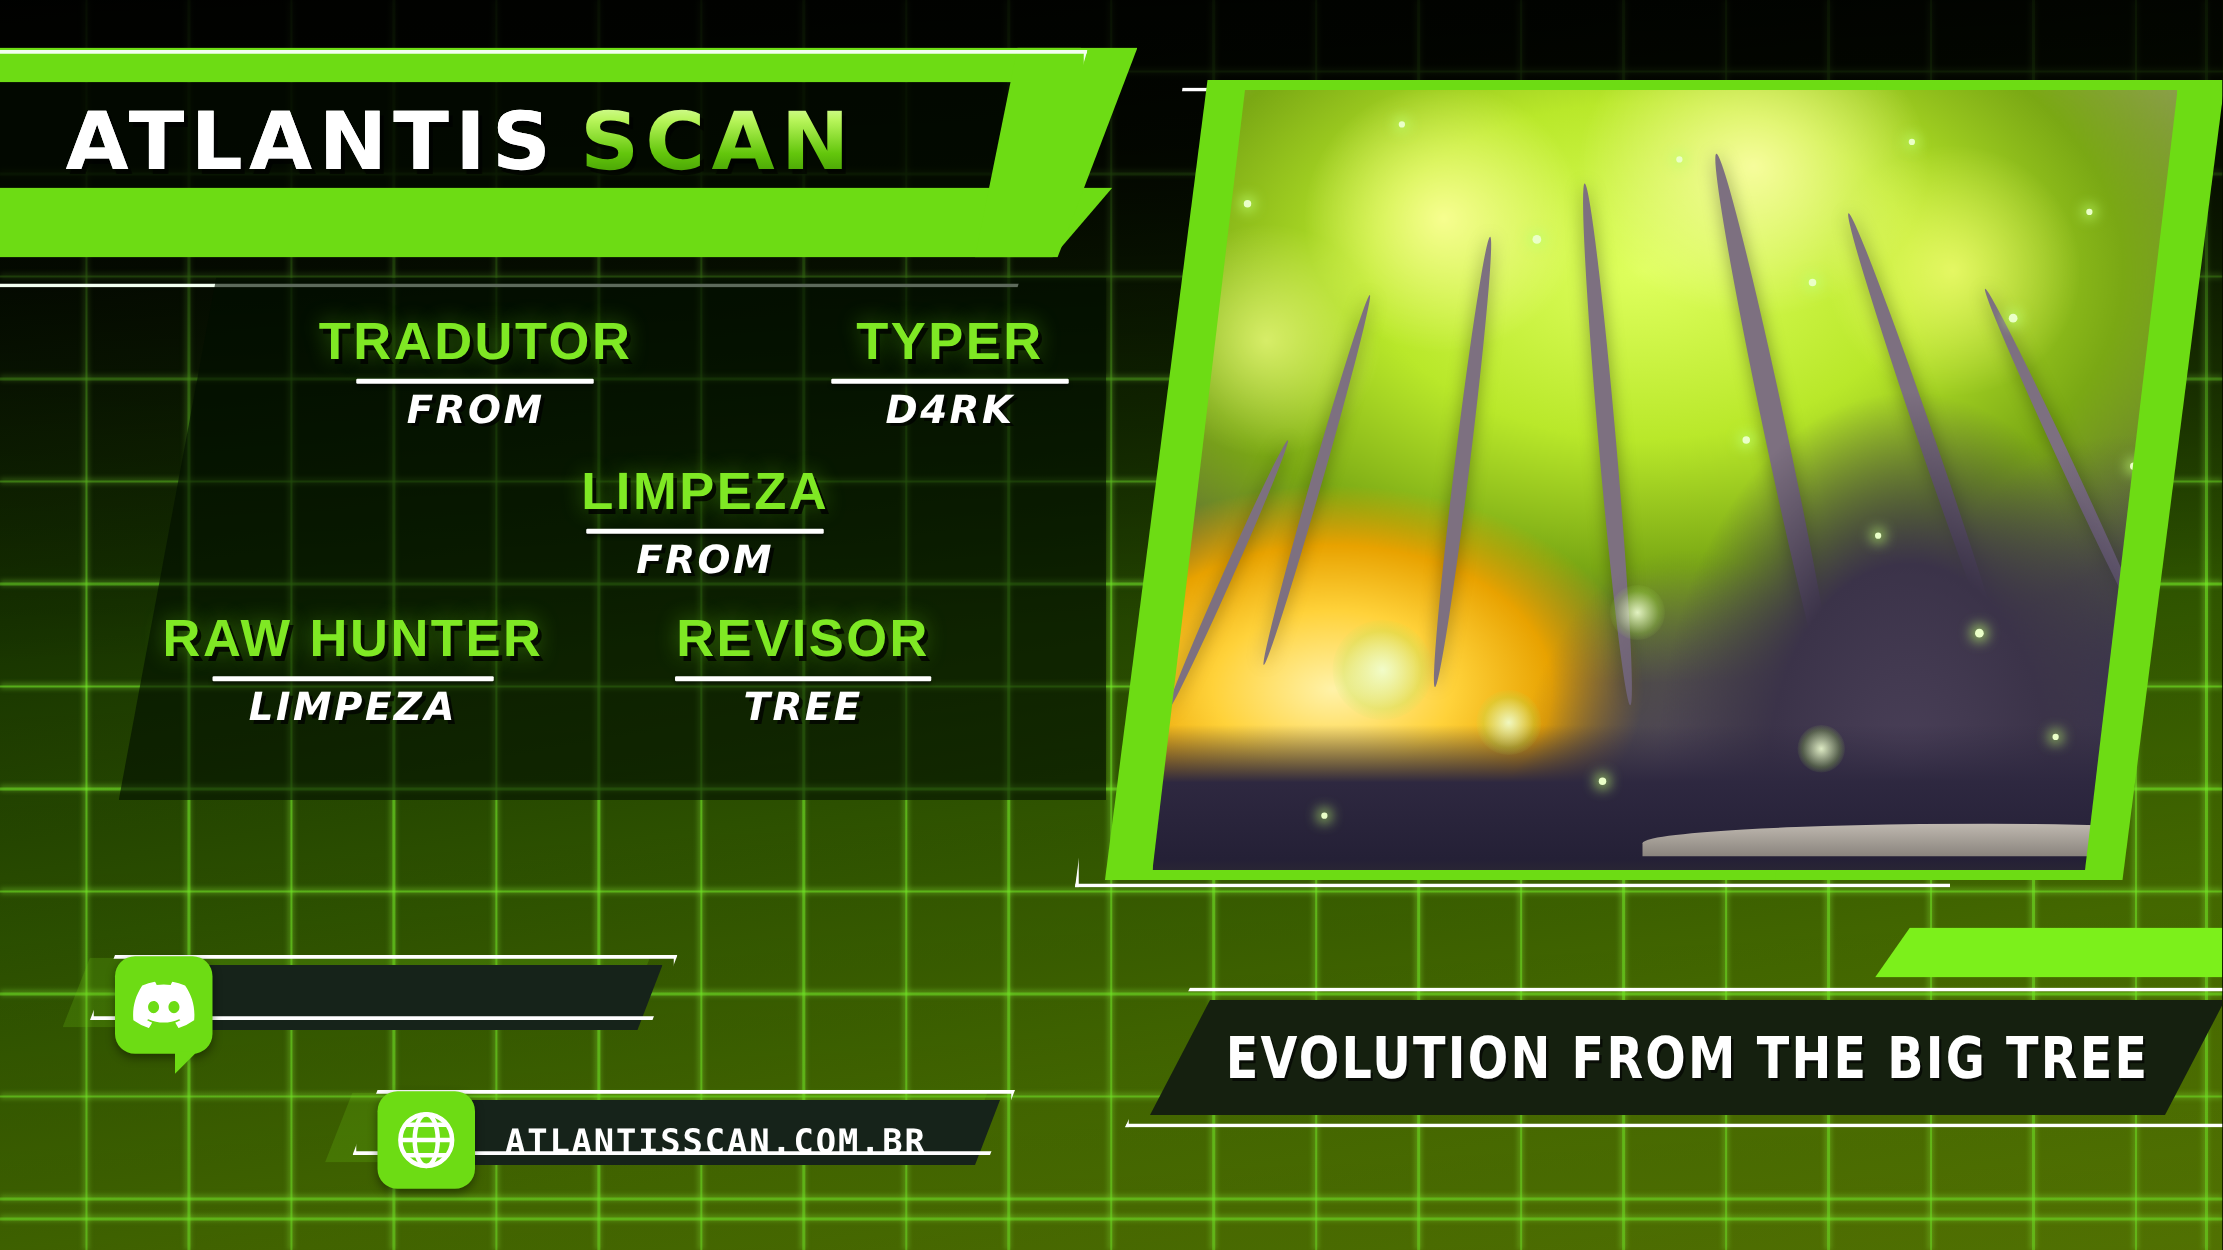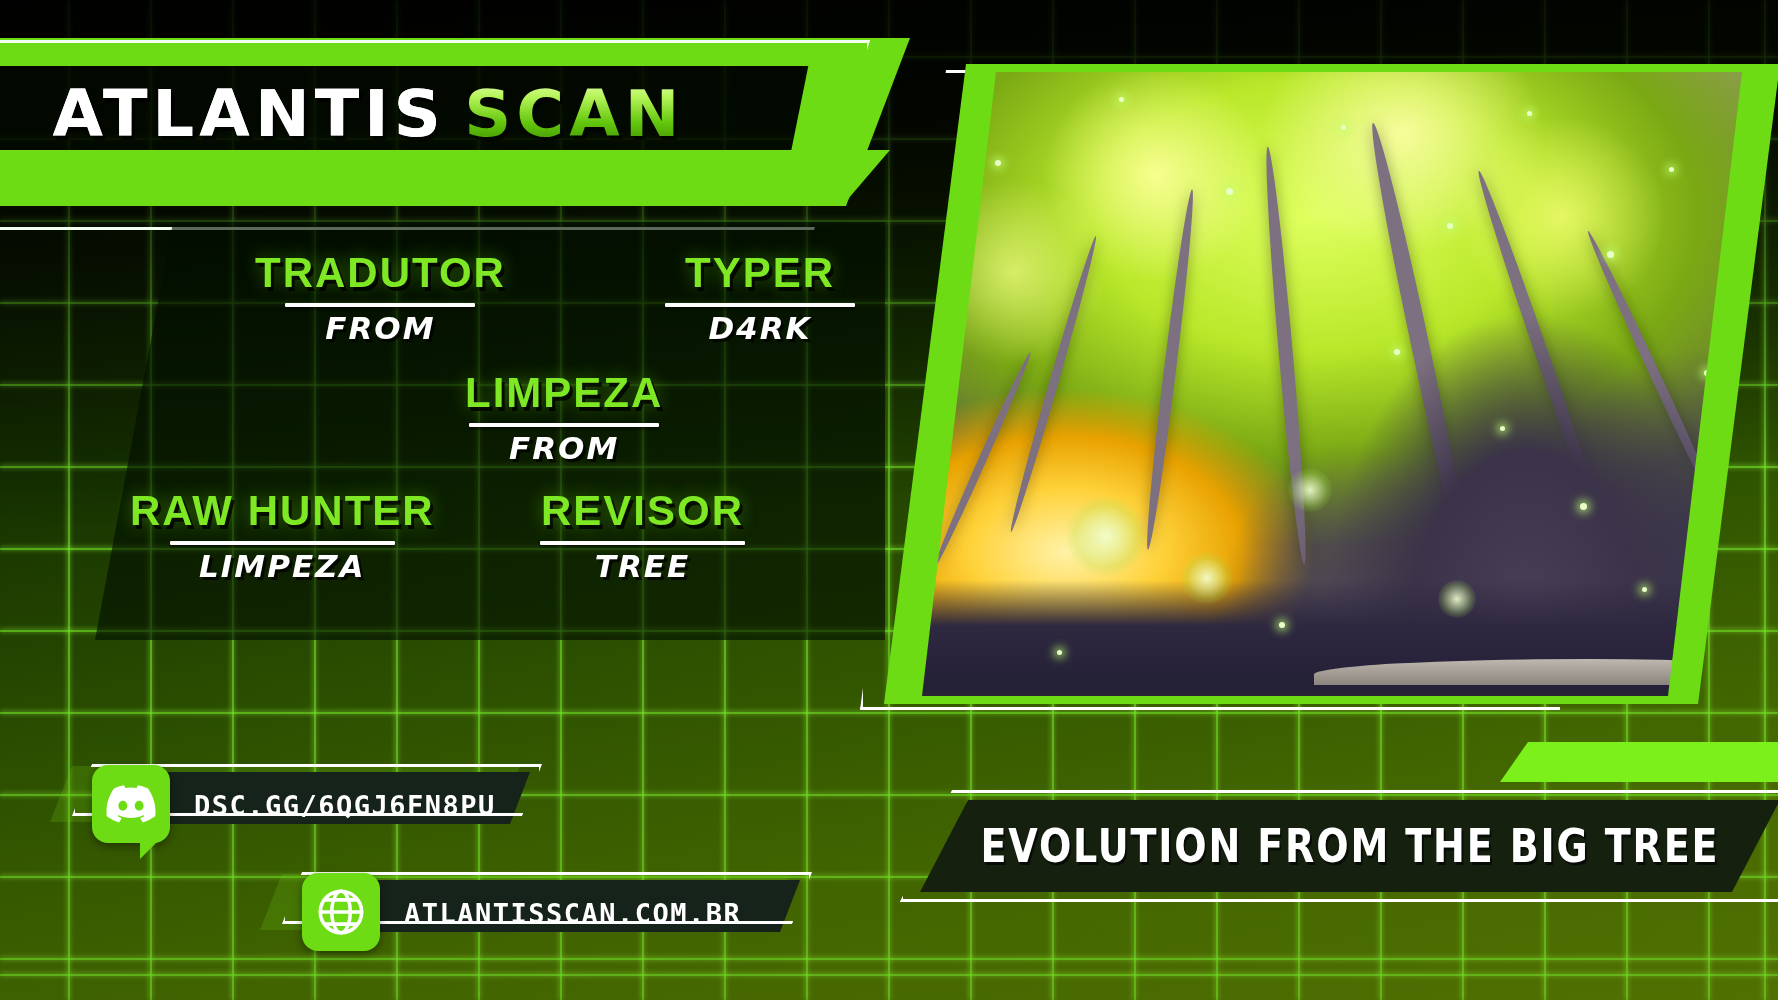--- a/index.html
+++ b/index.html
@@ -288,7 +288,6 @@
         <path fill="#ffffff" d="M60.1 4.9A58.5 58.5 0 0 0 45.6.5a.22.22 0 0 0-.23.11c-.63 1.12-1.33 2.58-1.82 3.73a54 54 0 0 0-16.23 0A37.4 37.4 0 0 0 25.45.61a.23.23 0 0 0-.23-.11A58.4 58.4 0 0 0 10.7 4.9a.2.2 0 0 0-.1.08C1.58 18.6-.9 31.9.32 45a.24.24 0 0 0 .09.17 58.8 58.8 0 0 0 17.7 8.95.23.23 0 0 0 .25-.08 42 42 0 0 0 3.62-5.89.22.22 0 0 0-.12-.31 38.7 38.7 0 0 1-5.53-2.64.23.23 0 0 1-.02-.38c.37-.28.74-.57 1.1-.87a.22.22 0 0 1 .23-.03c11.6 5.3 24.17 5.3 35.64 0a.22.22 0 0 1 .23.03c.36.3.73.6 1.1.88a.23.23 0 0 1-.02.37 36.3 36.3 0 0 1-5.53 2.63.23.23 0 0 0-.12.32 47 47 0 0 0 3.61 5.88.23.23 0 0 0 .25.09A58.6 58.6 0 0 0 70.6 45.2a.23.23 0 0 0 .1-.17c1.45-15.14-2.45-28.33-10.5-40.05a.18.18 0 0 0-.1-.08ZM23.73 37.05c-3.5 0-6.38-3.2-6.38-7.15s2.83-7.16 6.38-7.16c3.58 0 6.44 3.24 6.38 7.16 0 3.94-2.83 7.15-6.38 7.15Zm23.59 0c-3.5 0-6.38-3.2-6.38-7.15s2.82-7.16 6.38-7.16c3.58 0 6.43 3.24 6.38 7.16 0 3.94-2.8 7.15-6.38 7.15Z"></path>
       </svg>
     </div>
-    <div class="badge-txt" style="position:relative;z-index:5;margin-left:24px;">DSC.GG/6QGJ6FN8PU</div>
   </div>
 
   <div class="badge" style="left:300px;top:868px;width:530px;height:90px;">

